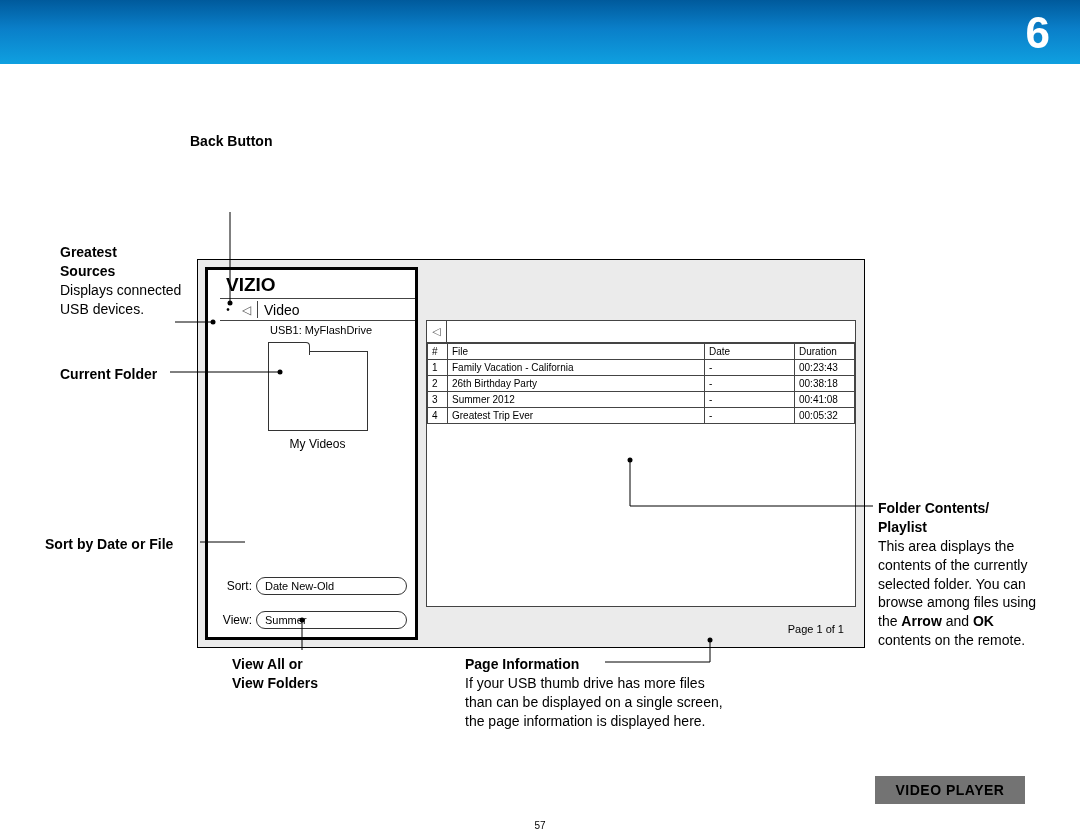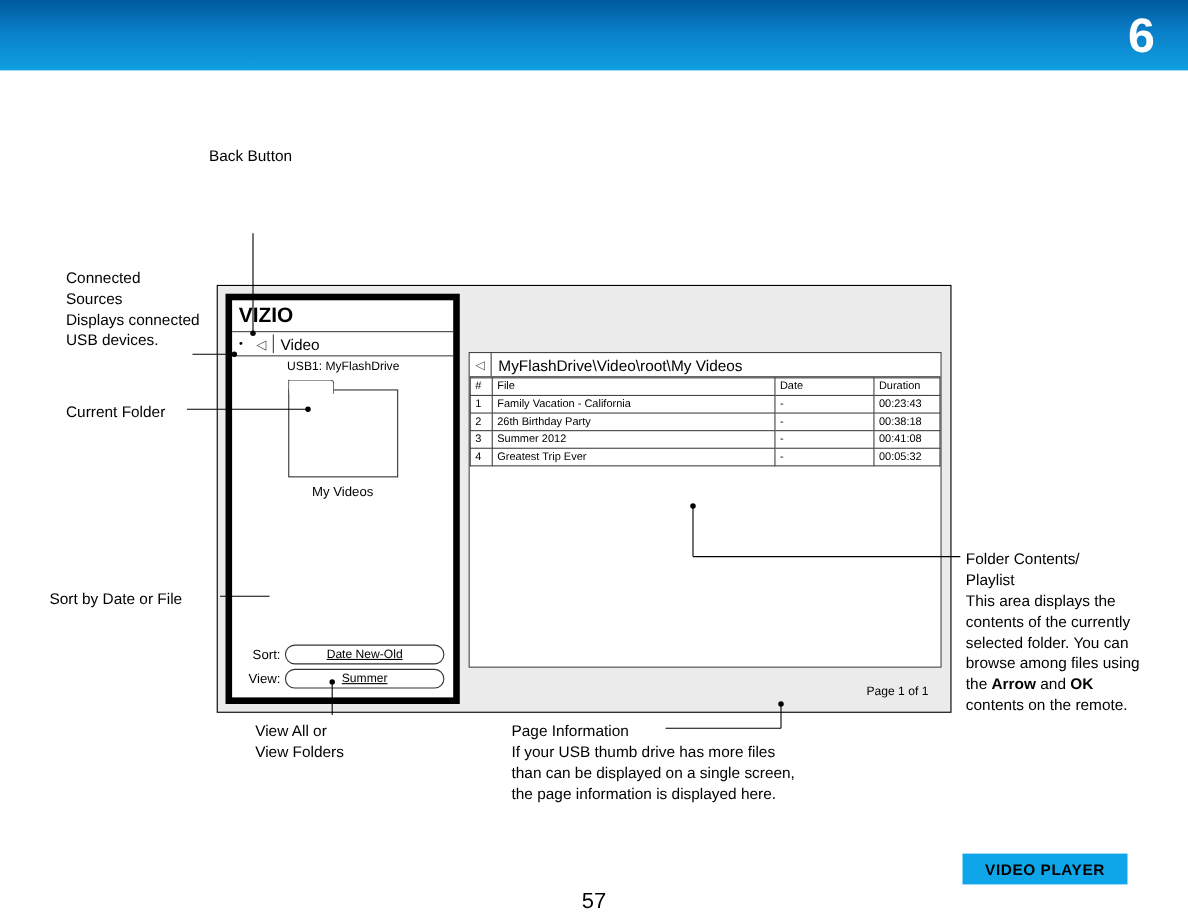--- a/index.html
+++ b/index.html
@@ -204,7 +204,7 @@
     line-height: 1.35;
     max-width: 180px;
   }
-  .callout .title { font-weight: normal; }
+  .callout .title { font-weight: bold; }
 
   
   svg.leaders {

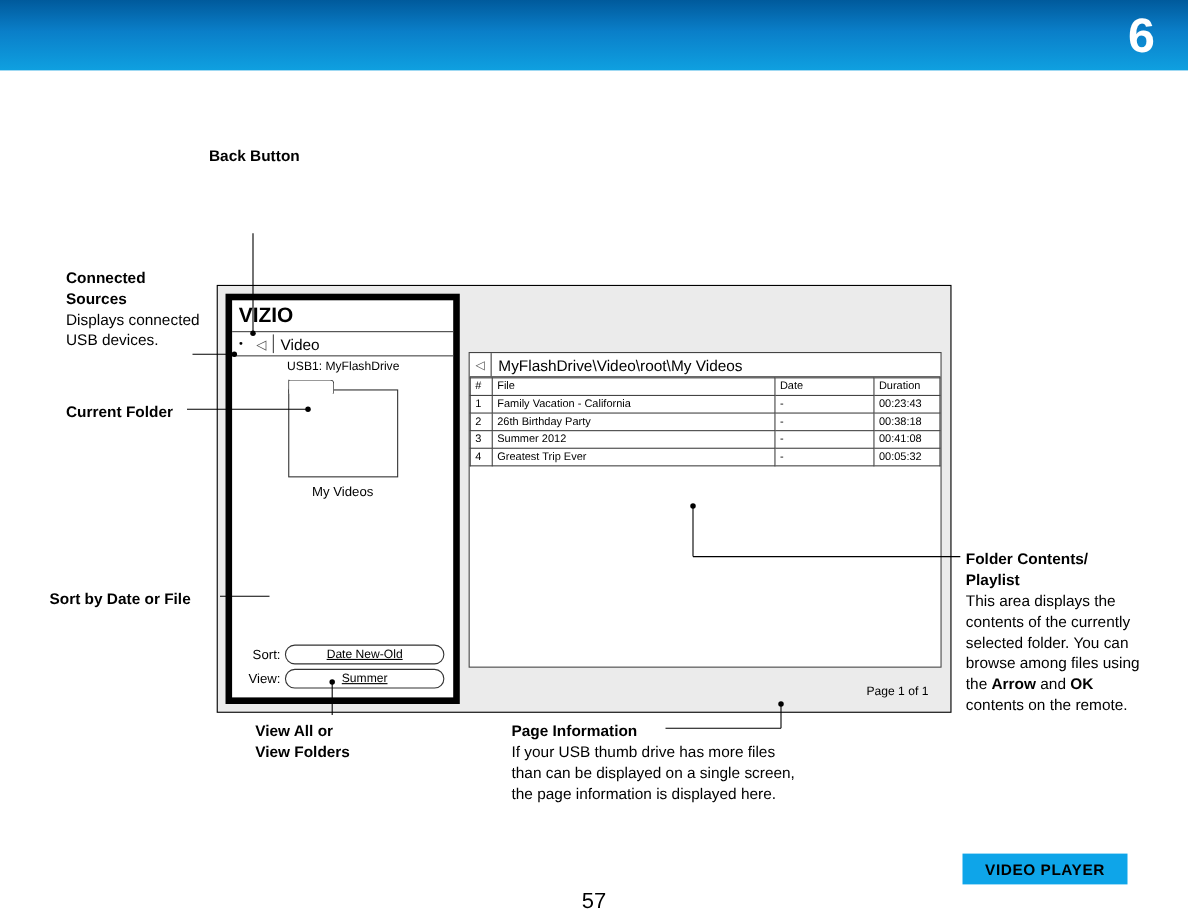--- a/index.html
+++ b/index.html
@@ -297,7 +297,7 @@
 </div>
 
 <div class="callout" style="top:243px; left:60px; max-width:135px">
-  <div class="title">Connected</div>
+  <div class="title">Greatest</div>
   <div class="title">Sources</div>
   <div>Displays connected USB devices.</div>
 </div>

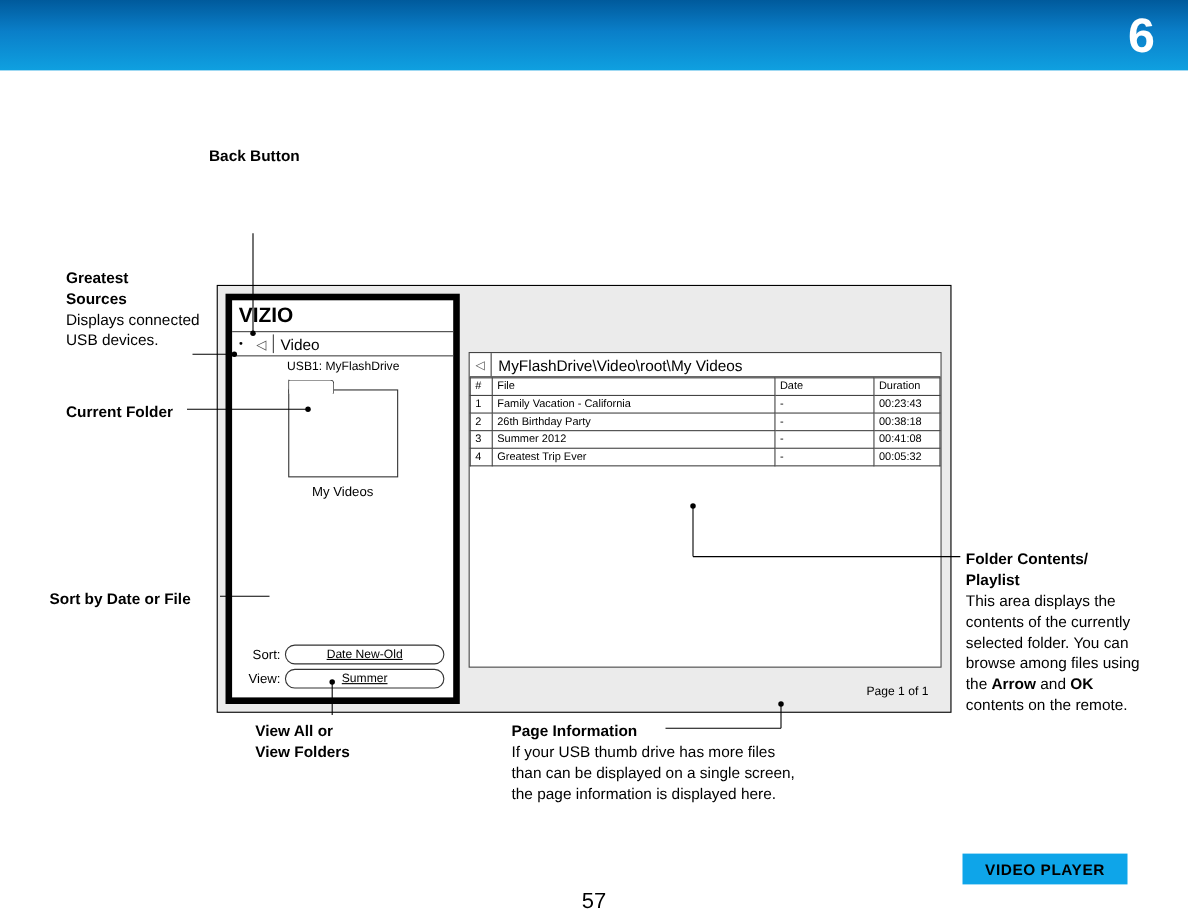--- a/index.html
+++ b/index.html
@@ -61,7 +61,8 @@
     width: 213px;
     bottom: 7px;
     background: #fff;
-    border: 6px solid #000000;
+    border: 3px solid #000000;
+    padding-left: 12px;
   }
   .right-pane {
     position: absolute;

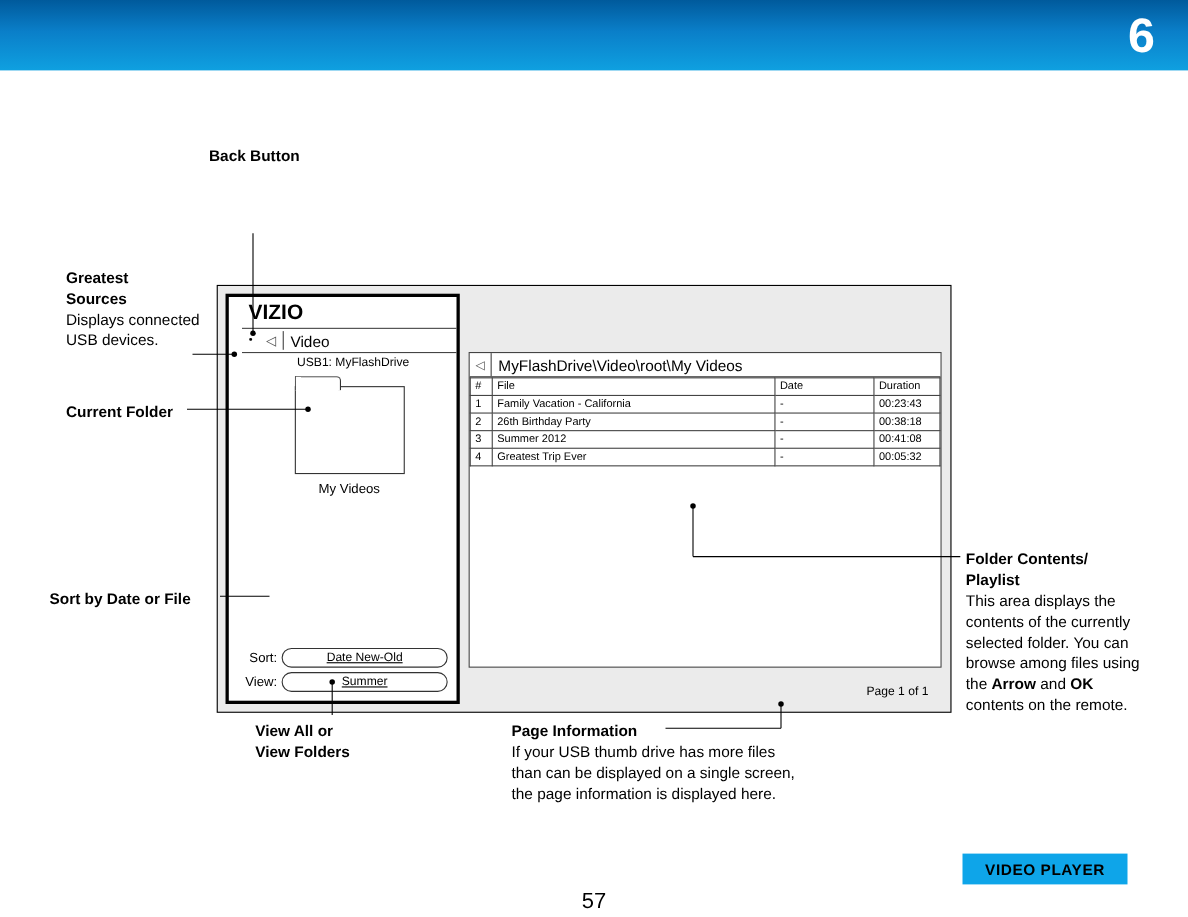--- a/index.html
+++ b/index.html
@@ -251,7 +251,6 @@
   <div class="right-pane">
     <div class="breadcrumb-row">
       <span class="back-cell">◁</span>
-      <span class="path-cell">MyFlashDrive\Video\root\My Videos</span>
     </div>
     <table class="file-table">
       <thead>

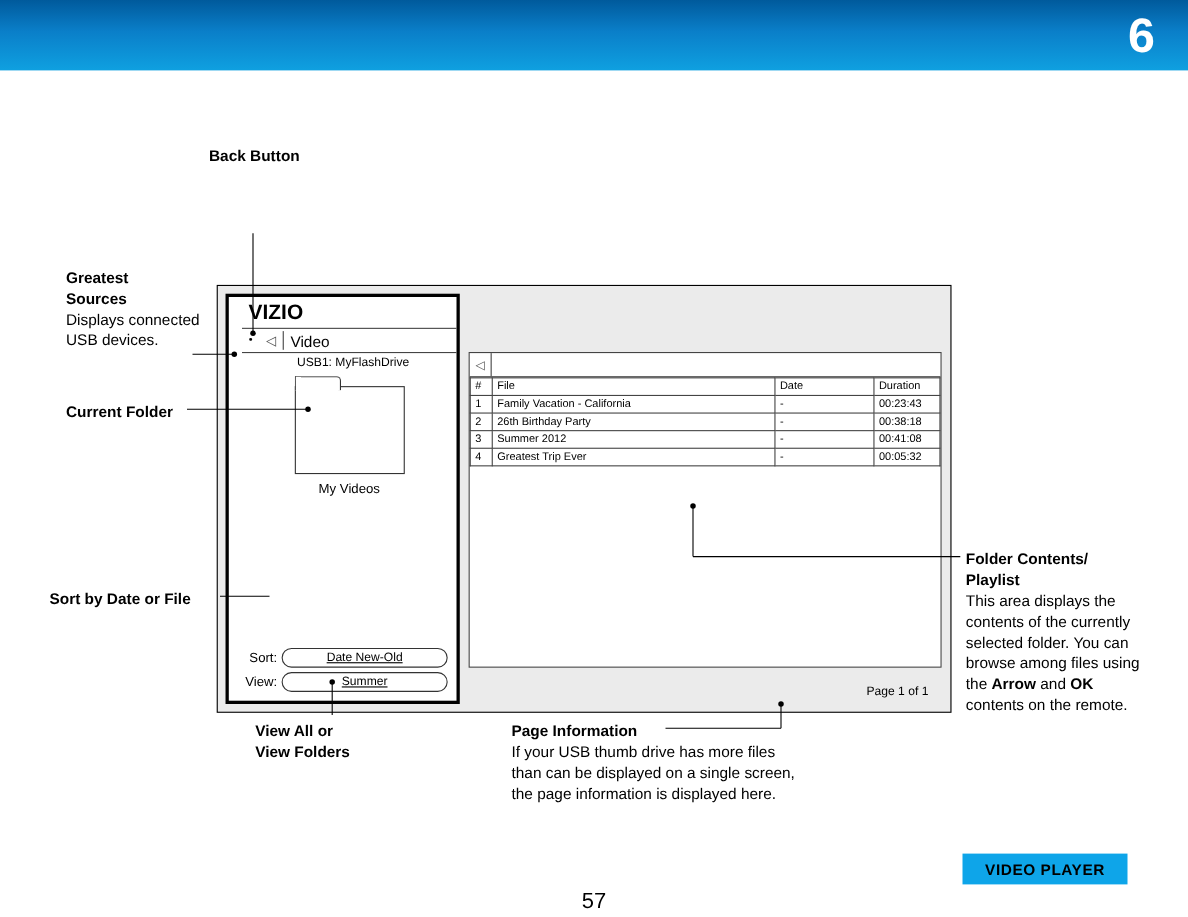--- a/index.html
+++ b/index.html
@@ -150,7 +150,7 @@
     right: 8px;
     font-size: 12px;
   }
-  .sv-row { display:flex; align-items:center; margin-top:4px; }
+  .sv-row { display:flex; align-items:center; margin-top:16px; }
   .sv-label { width:40px; text-align:right; padding-right:4px; }
   .sv-pill {
     flex:1;

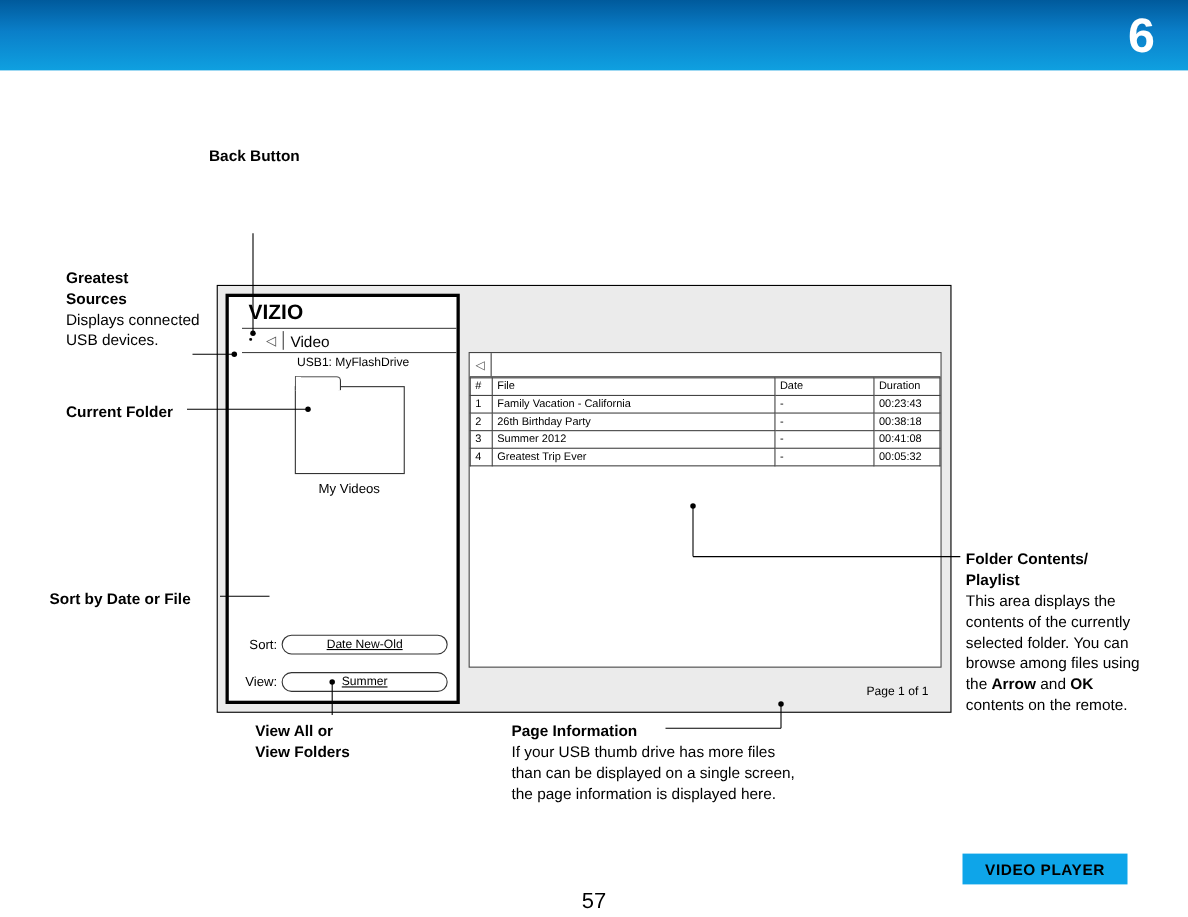--- a/index.html
+++ b/index.html
@@ -157,9 +157,8 @@
     border:1px solid #333;
     border-radius: 10px;
     padding: 2px 8px;
-    text-align:center;
+    text-align:left;
     font-size:11px;
-    text-decoration:underline;
   }
 
   

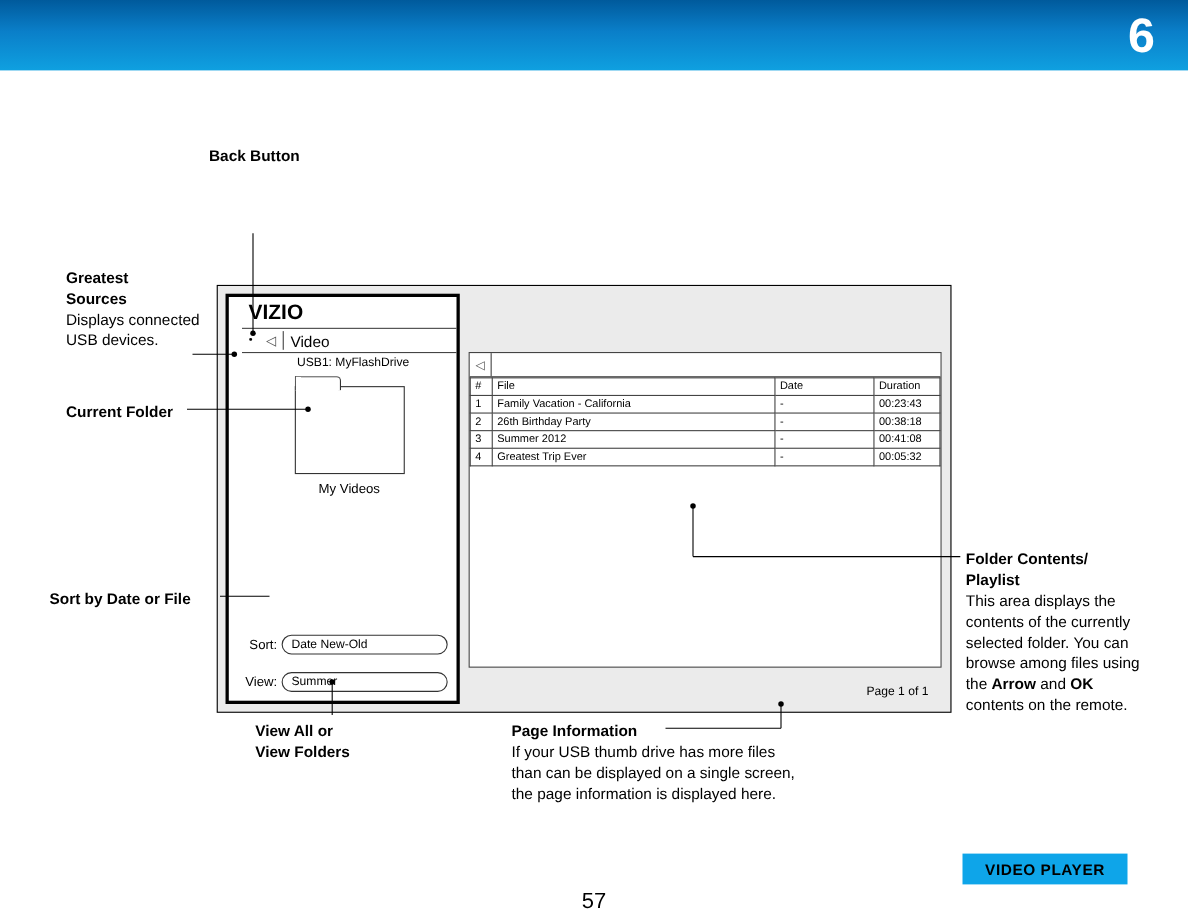--- a/index.html
+++ b/index.html
@@ -36,7 +36,7 @@
     position: absolute;
     bottom: 30px;
     right: 55px;
-    background: #0ea5e9;
+    background: #737373;
     padding: 6px 14px;
     font-weight: bold;
     font-size: 14px;

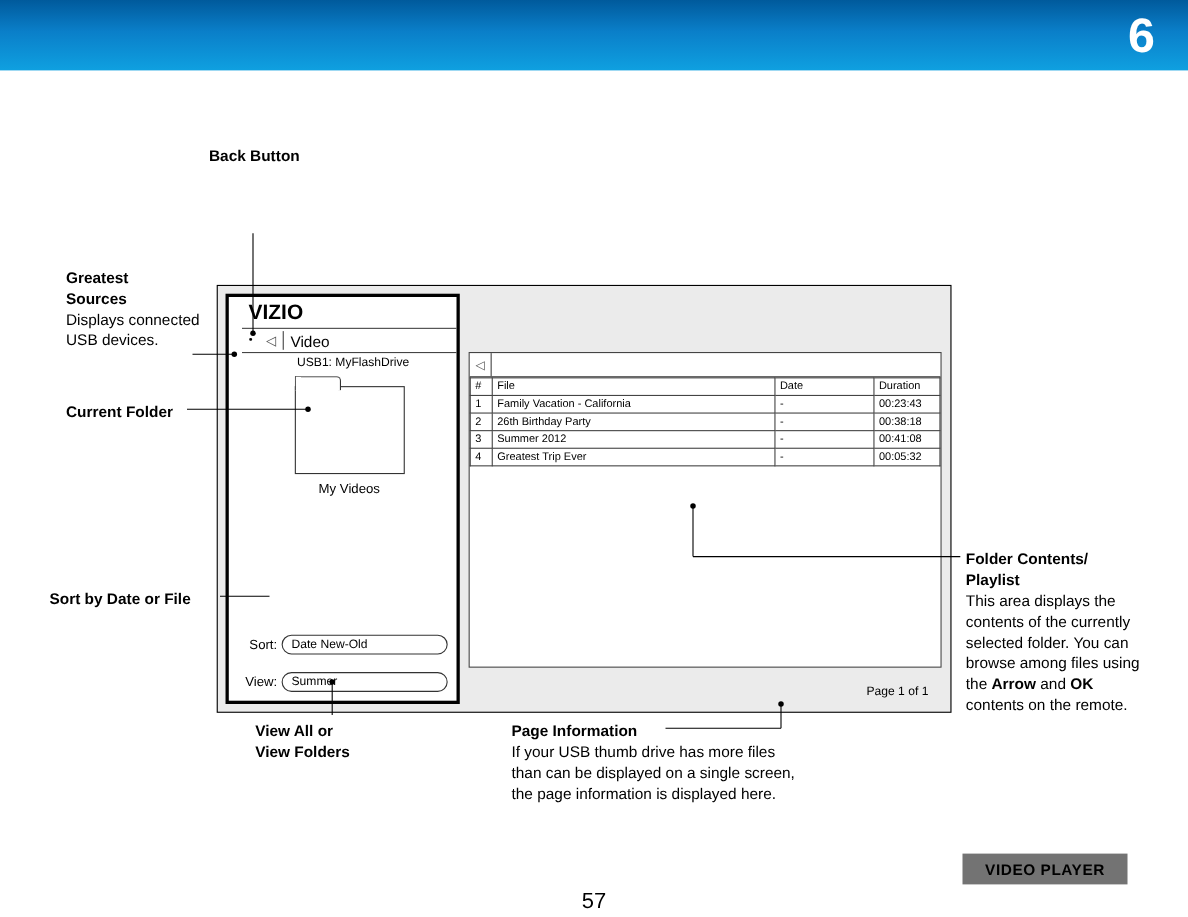--- a/index.html
+++ b/index.html
@@ -30,7 +30,7 @@
     bottom: 3px;
     left: 0; right: 0;
     text-align: center;
-    font-size: 20px;
+    font-size: 10px;
   }
   .caption-box {
     position: absolute;

